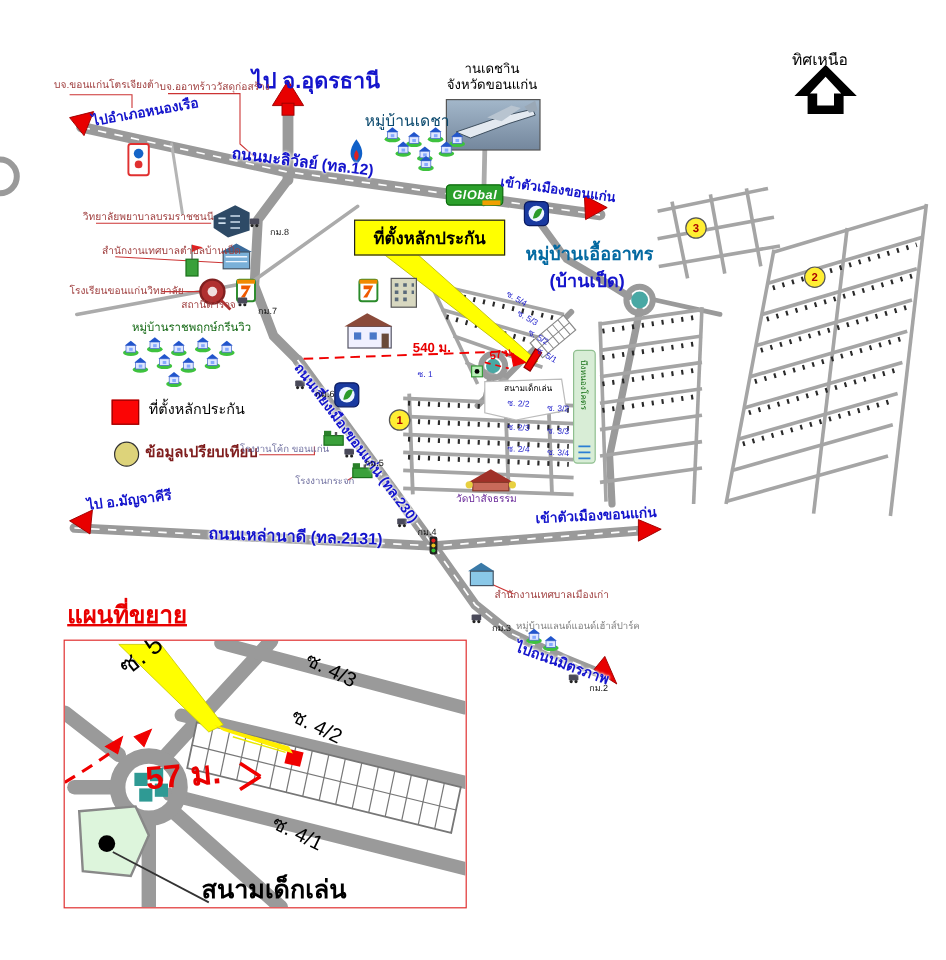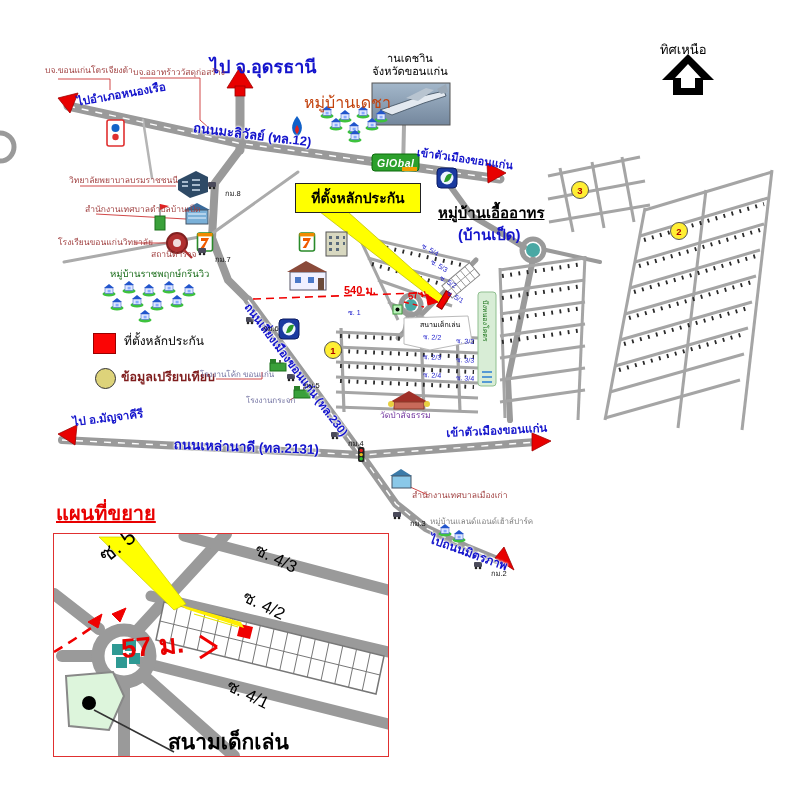--- a/index.html
+++ b/index.html
@@ -355,7 +355,7 @@
 
 <div class="lbl tiny" style="left:45px;top:66px;">บจ.ขอนแก่นโตรเจียงต้า</div>
 <div class="lbl tiny" style="left:133px;top:68px;">บจ.ออาทร้าววัสดุก่อสร้าง</div>
-<div class="lbl" style="left:304px;top:94px;font-size:16px;color:#c2410c;">หมู่บ้านเดชา</div>
+<div class="lbl" style="left:304px;top:94px;font-size:13px;color:#0c4a6e;">หมู่บ้านเดชา</div>
 <div class="lbl" style="left:377px;top:157px;font-size:10.5px;color:#fff;font-weight:bold;font-style:italic;letter-spacing:0.5px;">GlObal</div>
 
 <div class="lbl tiny" style="left:69px;top:176px;">วิทยาลัยพยาบาลบรมราชชนนี</div>

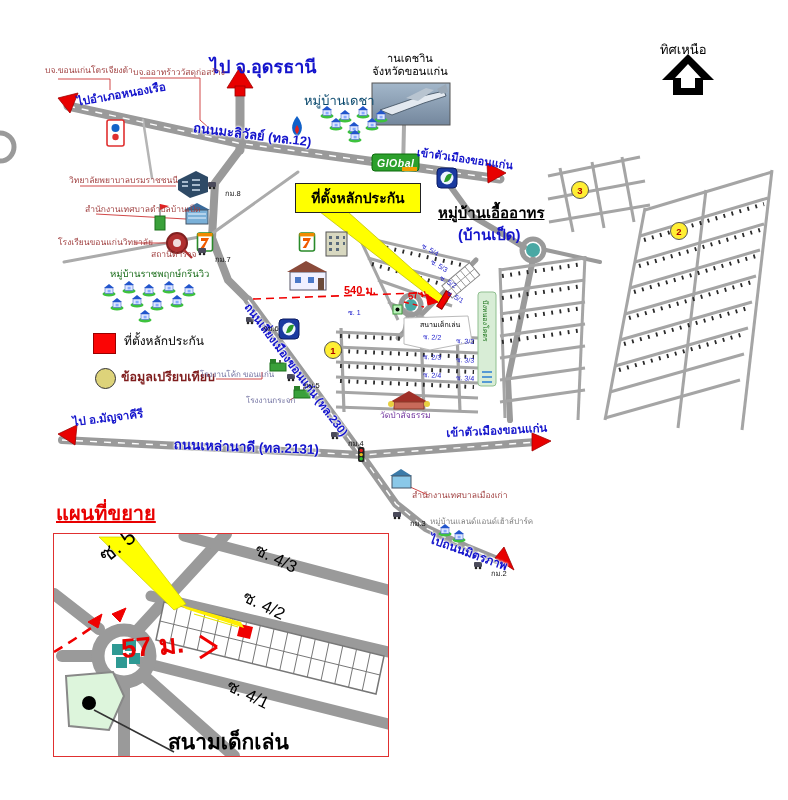--- a/index.html
+++ b/index.html
@@ -365,7 +365,7 @@
 <div class="lbl" style="left:110px;top:269px;font-size:9.5px;color:#166a16;">หมู่บ้านราชพฤกษ์กรีนวิว</div>
 
 <div class="callout">ที่ตั้งหลักประกัน</div>
-<div class="lbl" style="left:438px;top:204px;font-size:15px;font-weight:bold;color:#000000;text-decoration:underline;">หมู่บ้านเอื้ออาทร</div>
+<div class="lbl" style="left:438px;top:204px;font-size:15px;font-weight:bold;color:#0369a1;">หมู่บ้านเอื้ออาทร</div>
 <div class="lbl" style="left:458px;top:226px;font-size:15px;font-weight:bold;color:#1414cc;">(บ้านเป็ด)</div>
 
 <div class="lbl" style="left:344px;top:284px;font-size:11px;font-weight:bold;color:#e80000;">540 ม.</div>

